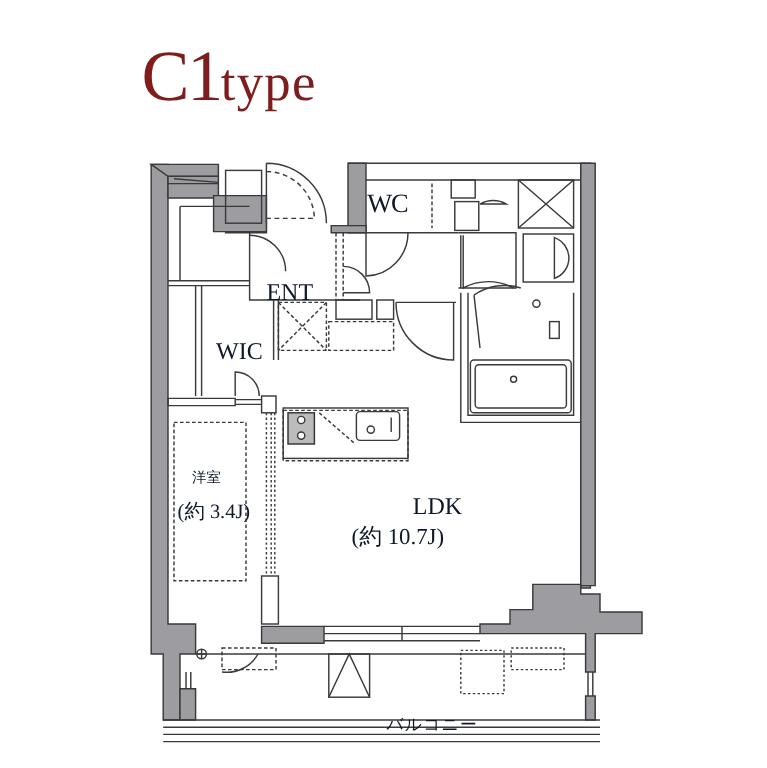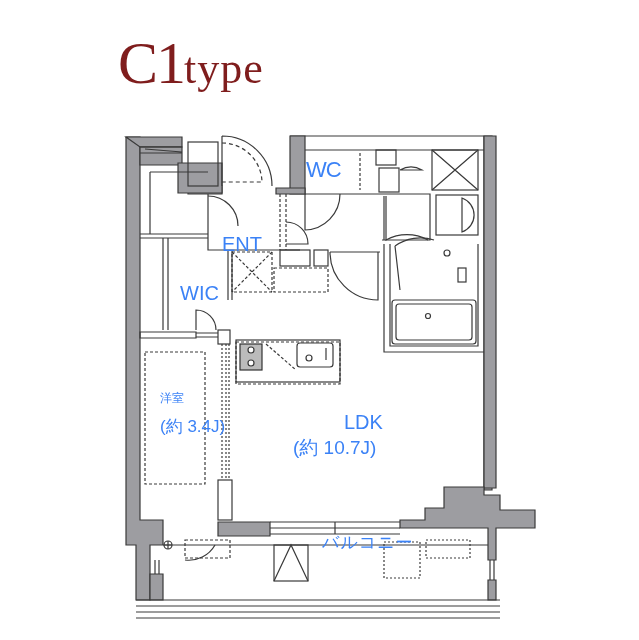--- a/index.html
+++ b/index.html
@@ -8,7 +8,7 @@
   .title .big { font-size:60px; letter-spacing:-2px; }
   .title .small { font-size:44px; letter-spacing:1px; }
   svg { position:absolute; left:0; top:0; }
-  .lbl { position:absolute; color:#3b82f6; font-family:Liberation Sans, sans-serif; white-space:nowrap; line-height:1; }
+  .lbl { position:absolute; color:#0f172a; font-family:Liberation Serif, serif; white-space:nowrap; line-height:1; }
 </style>
 </head>
 <body>

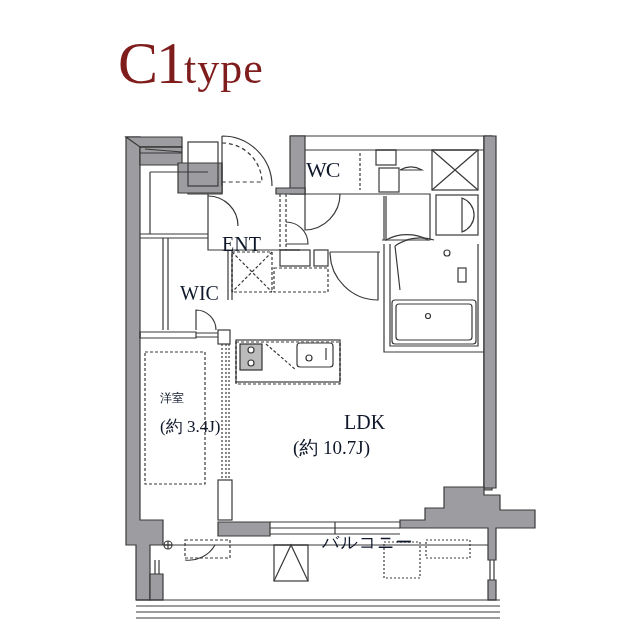--- a/index.html
+++ b/index.html
@@ -134,7 +134,7 @@
 <div class="lbl" style="left:222px;top:208px;font-size:20px;margin-top:26px;">ENT</div>
 <div class="lbl" style="left:152px;top:283px;font-size:20px;margin-left:28px;">WIC</div>
 <div class="lbl" style="left:160px;top:392px;font-size:12px;">洋室</div>
-<div class="lbl" style="left:160px;top:418px;font-size:17px;">(約 3.4J)</div>
+<div class="lbl" style="left:148px;top:418px;font-size:17px;">(約 3.4J)</div>
 <div class="lbl" style="left:344px;top:412px;font-size:20px;">LDK</div>
 <div class="lbl" style="left:293px;top:438px;font-size:19px;text-align:center;">(約 10.7J)</div>
 <div class="lbl" style="left:322px;top:534px;font-size:17px;letter-spacing:1px;">バルコニー</div>

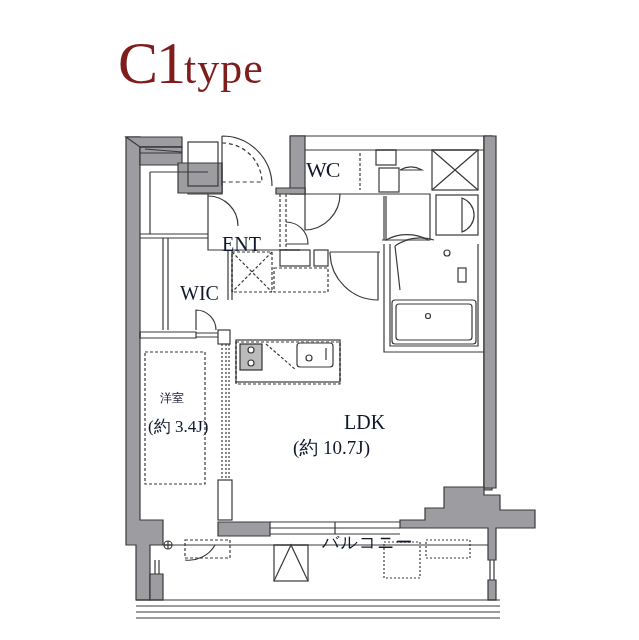--- a/index.html
+++ b/index.html
@@ -137,6 +137,6 @@
 <div class="lbl" style="left:148px;top:418px;font-size:17px;">(約 3.4J)</div>
 <div class="lbl" style="left:344px;top:412px;font-size:20px;">LDK</div>
 <div class="lbl" style="left:293px;top:438px;font-size:19px;text-align:center;">(約 10.7J)</div>
-<div class="lbl" style="left:322px;top:534px;font-size:17px;letter-spacing:1px;">バルコニー</div>
+<div class="lbl" style="left:322px;top:598px;font-size:14px;letter-spacing:1px;">バルコニー</div>
 
 </body></html>

